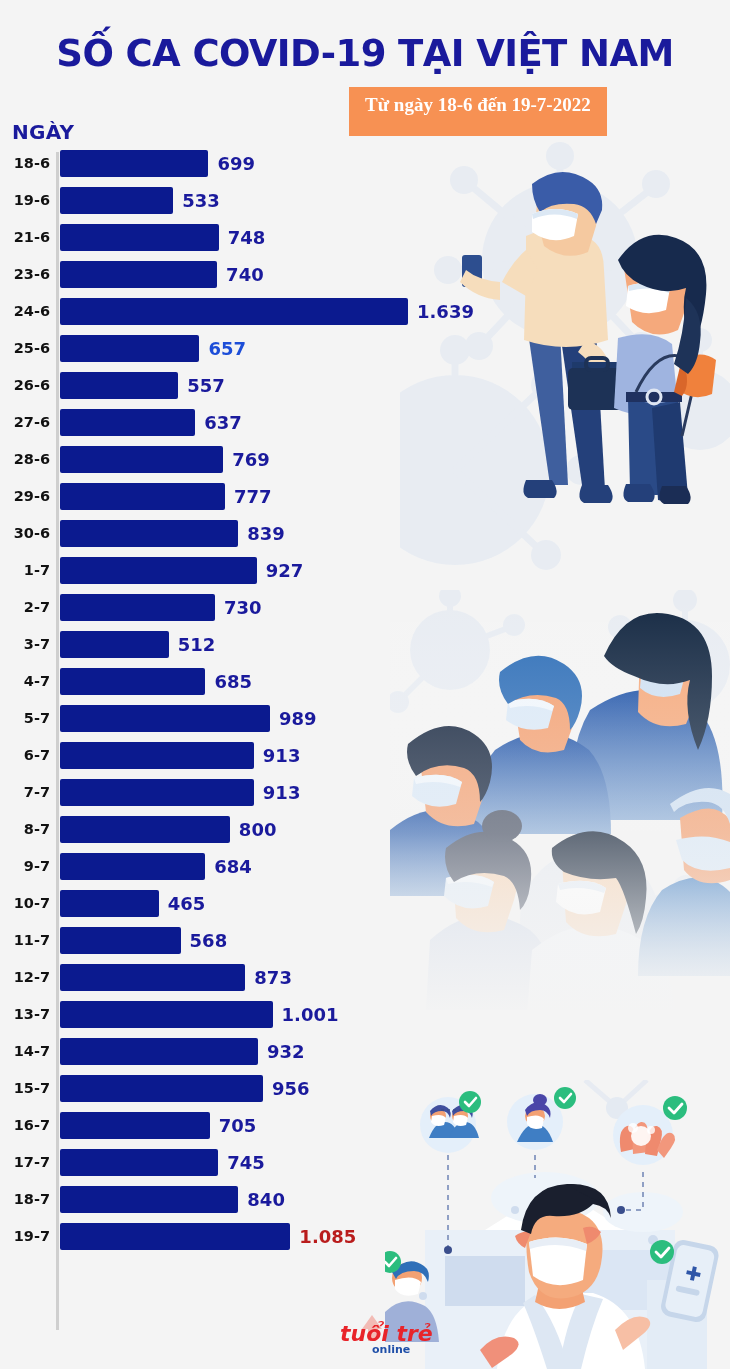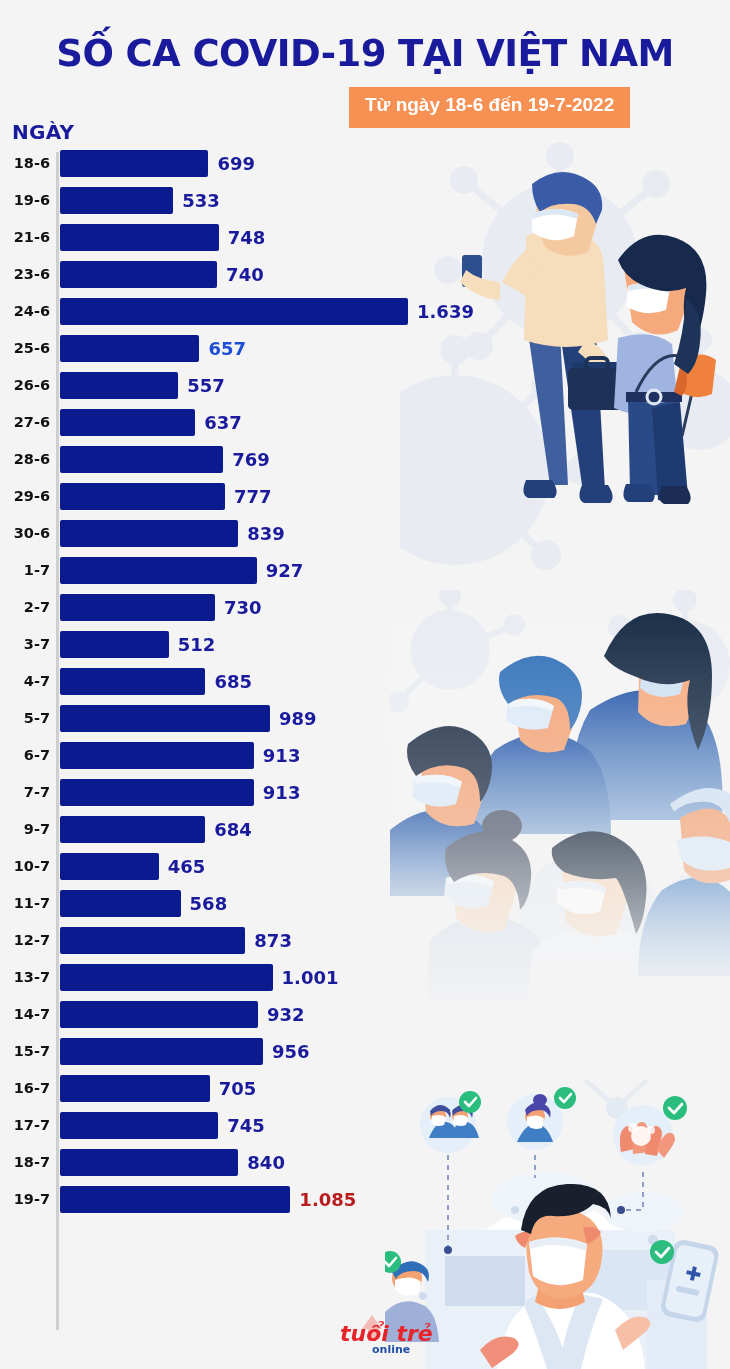--- a/index.html
+++ b/index.html
@@ -30,8 +30,8 @@
     position:absolute;top:87px;left:349px;
     background:#f79153;color:#ffffff;
     font-size:19px;font-weight:bold;
-    padding:7px 16px 12px 16px;
-    font-family:Liberation Sans, sans-serif;
+    padding:7px 16px 20px 16px;
+    font-family:Liberation Serif, serif;
     white-space:nowrap;
   }
   .axis-caption{

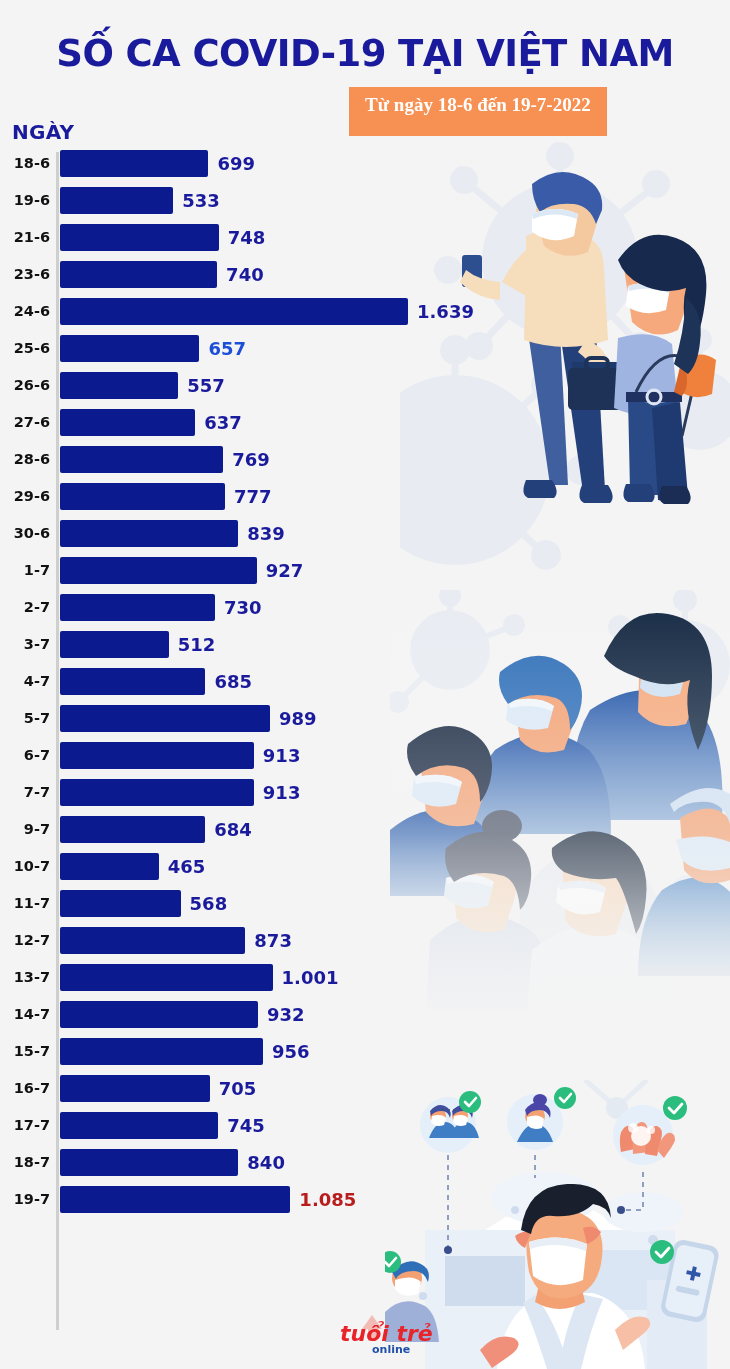--- a/index.html
+++ b/index.html
@@ -447,6 +447,11 @@
           <div class="bar-value" style="left: 262.852px; color: rgb(26, 26, 156);">913</div>
         </div>
         <div class="row">
+          <div class="row-label">8-7</div>
+          <div class="bar" style="width: 169.86px; background: rgb(11, 26, 143);"></div>
+          <div class="bar-value" style="left: 238.86px; color: rgb(26, 26, 156);">800</div>
+        </div>
+        <div class="row">
           <div class="row-label">9-7</div>
           <div class="bar" style="width: 145.23px; background: rgb(11, 26, 143);"></div>
           <div class="bar-value" style="left: 214.23px; color: rgb(26, 26, 156);">684</div>

